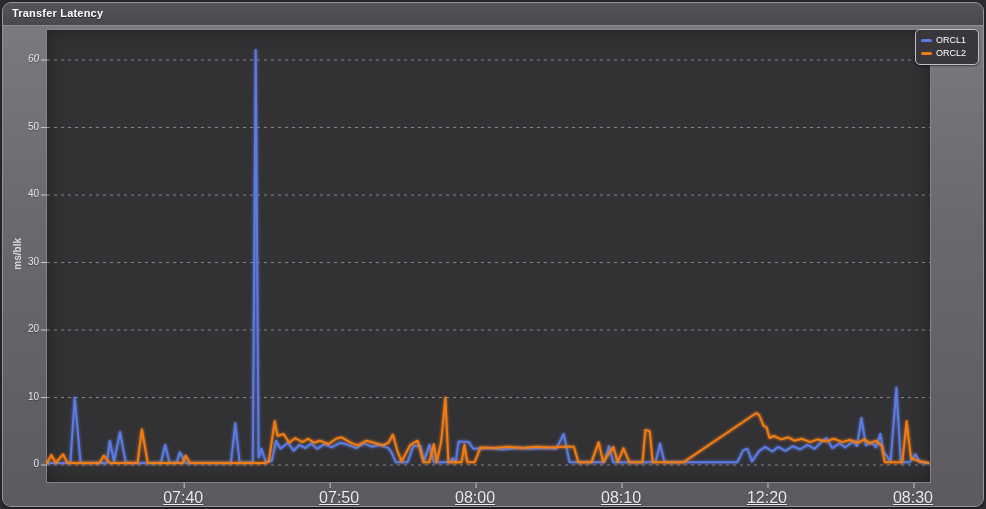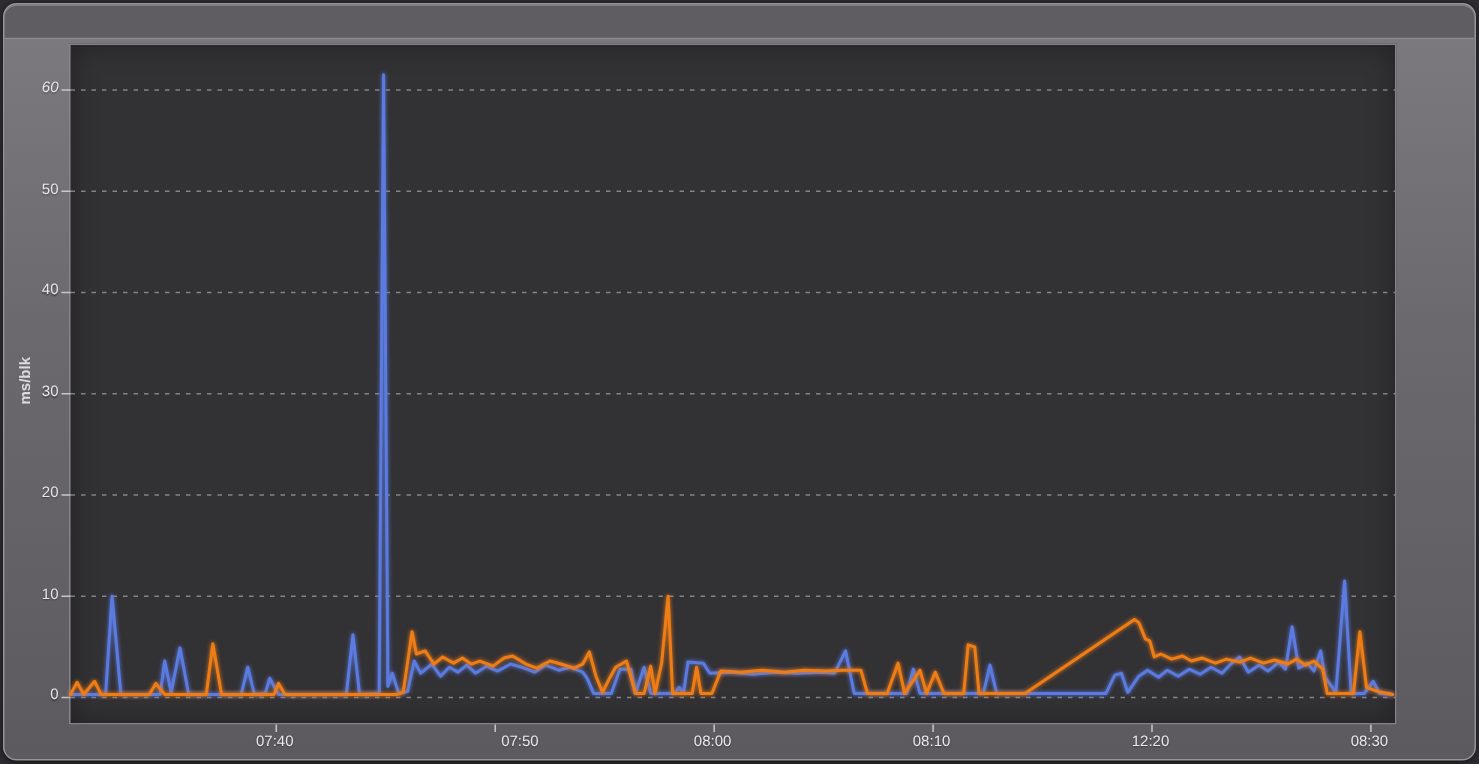--- a/index.html
+++ b/index.html
@@ -36,6 +36,9 @@
 <body>
 
 <div class="panel">
+  <div class="title-bar">
+    <span class="chart-title">Transfer Latency</span>
+  </div>
   <div class="chart-region">
     <div class="plot-area">
       <svg id="plot-svg" width="883" height="452">

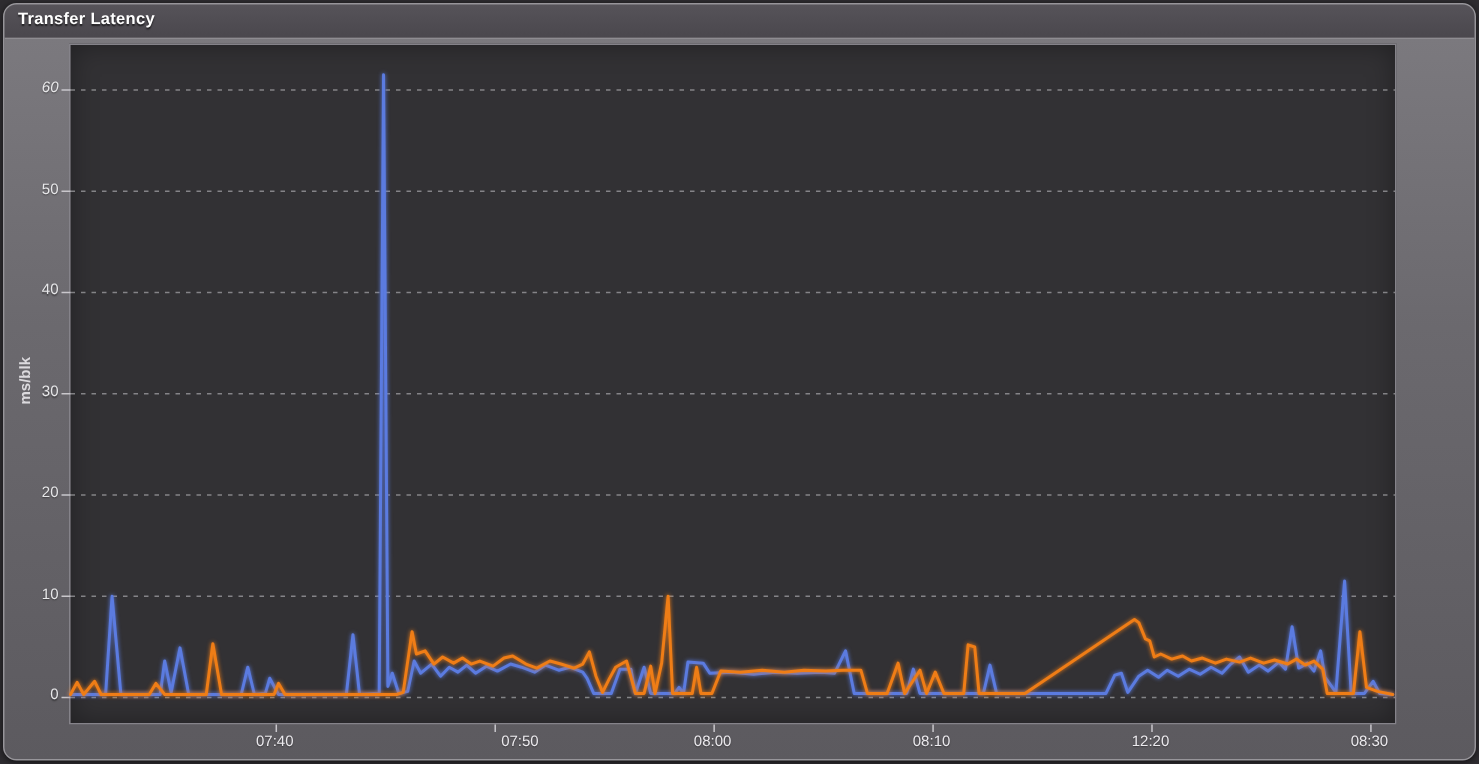--- a/index.html
+++ b/index.html
@@ -82,6 +82,16 @@
         <div class="x-tick-label" style="left: 733.995px; top: 463px;">12:20</div>
         <div class="x-tick-label" style="left: 879.945px; top: 463px; text-align: center;">08:30</div>
       </div>
+    <div class="legend">
+      <div class="legend-item">
+        <span class="legend-swatch" style="background: rgb(91, 123, 224);"></span>
+        <span class="legend-label">ORCL1</span>
+      </div>
+      <div class="legend-item">
+        <span class="legend-swatch" style="background: rgb(239, 125, 22);"></span>
+        <span class="legend-label">ORCL2</span>
+      </div>
+    </div>
   </div>
 </div>
 

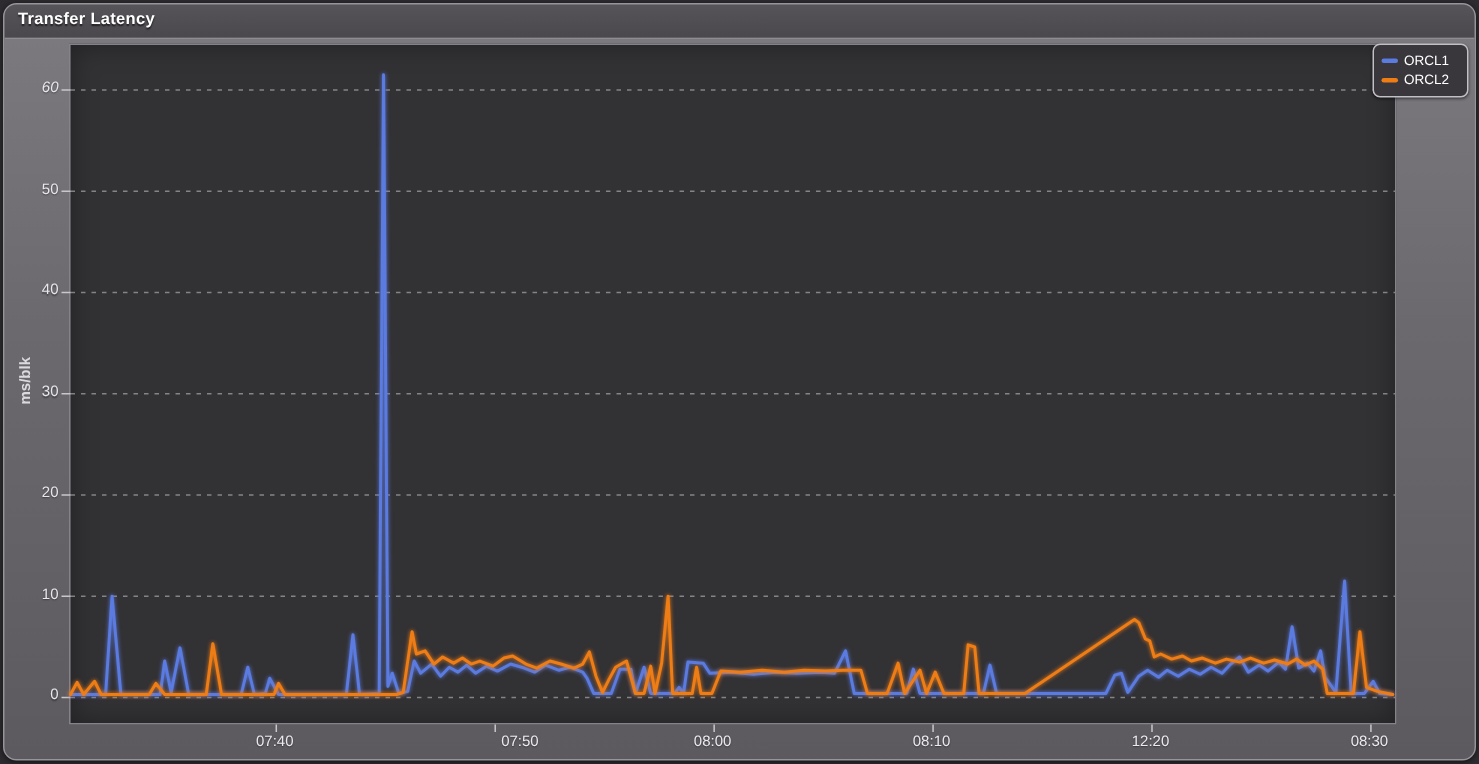--- a/index.html
+++ b/index.html
@@ -21,8 +21,8 @@
   .plot-area svg{position:absolute;left:0;top:0;overflow:visible;}
   .y-tick-label{position:absolute;width:30px;text-align:right;font-size:10px;
     color:#e8e8ea;text-shadow:0 1px 1px rgba(0,0,0,.4);}
-  .x-tick-label{position:absolute;width:60px;text-align:center;font-size:10px;
-    color:#eceaee;text-shadow:0 1px 1px rgba(0,0,0,.4);}
+  .x-tick-label{position:absolute;width:60px;text-align:center;font-size:16px;
+    color:#eceaee;text-shadow:0 1px 1px rgba(0,0,0,.4);text-decoration:underline;}
   .y-axis-title{position:absolute;left:9px;top:212px;writing-mode:vertical-rl;
     transform:rotate(180deg);font-size:10px;font-weight:bold;color:#dcdade;}
   .legend{position:absolute;right:4px;top:3px;width:52px;

